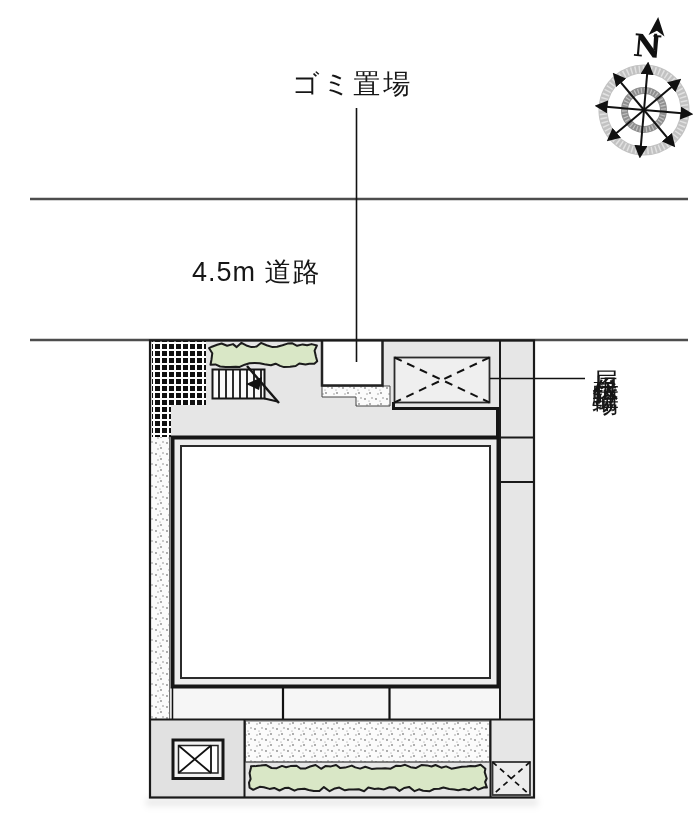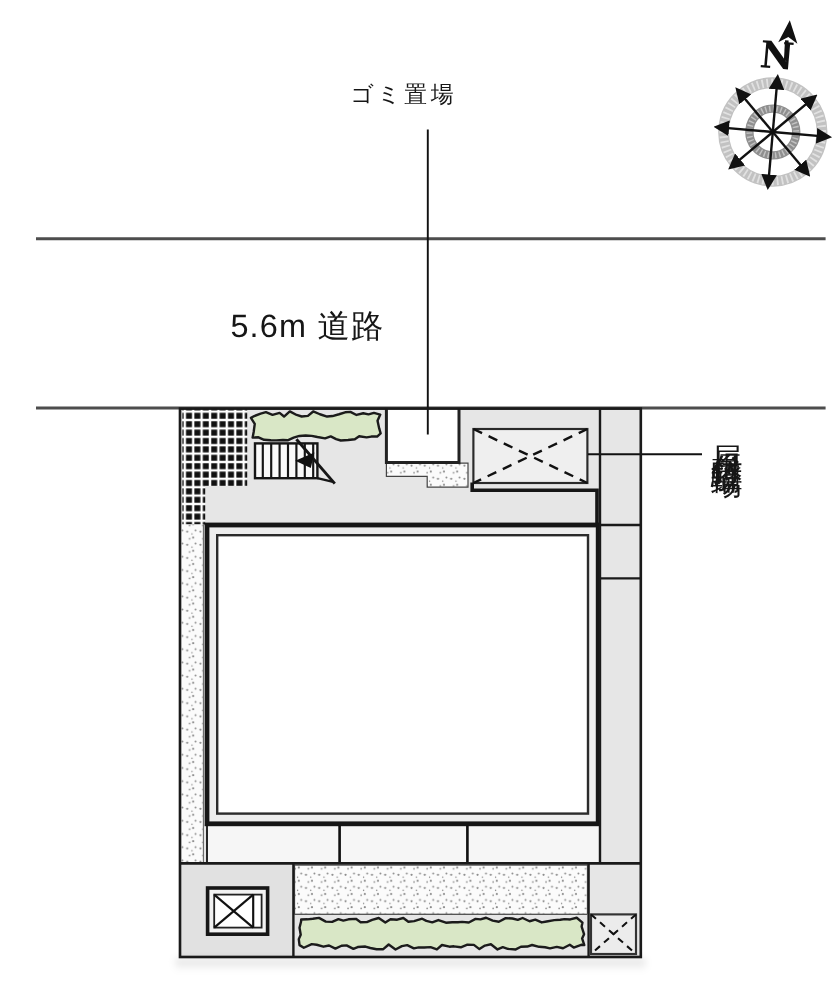--- a/index.html
+++ b/index.html
@@ -12,7 +12,7 @@
          font-family:"Liberation Sans",sans-serif;color:#111;}
   #plan{position:absolute;left:0;top:0;}
   .label{position:absolute;color:#161616;white-space:nowrap;}
-  .lbl-gomi{left:292px;top:66px;font-size:19px;letter-spacing:3px;}
+  .lbl-gomi{left:292px;top:66px;font-size:27px;letter-spacing:3px;}
   .lbl-road{left:192px;top:254px;font-size:27px;letter-spacing:1px;}
   .lbl-bike{left:590px;top:350px;font-size:26px;letter-spacing:4px;
             writing-mode:vertical-rl;text-orientation:upright;line-height:1.2;}

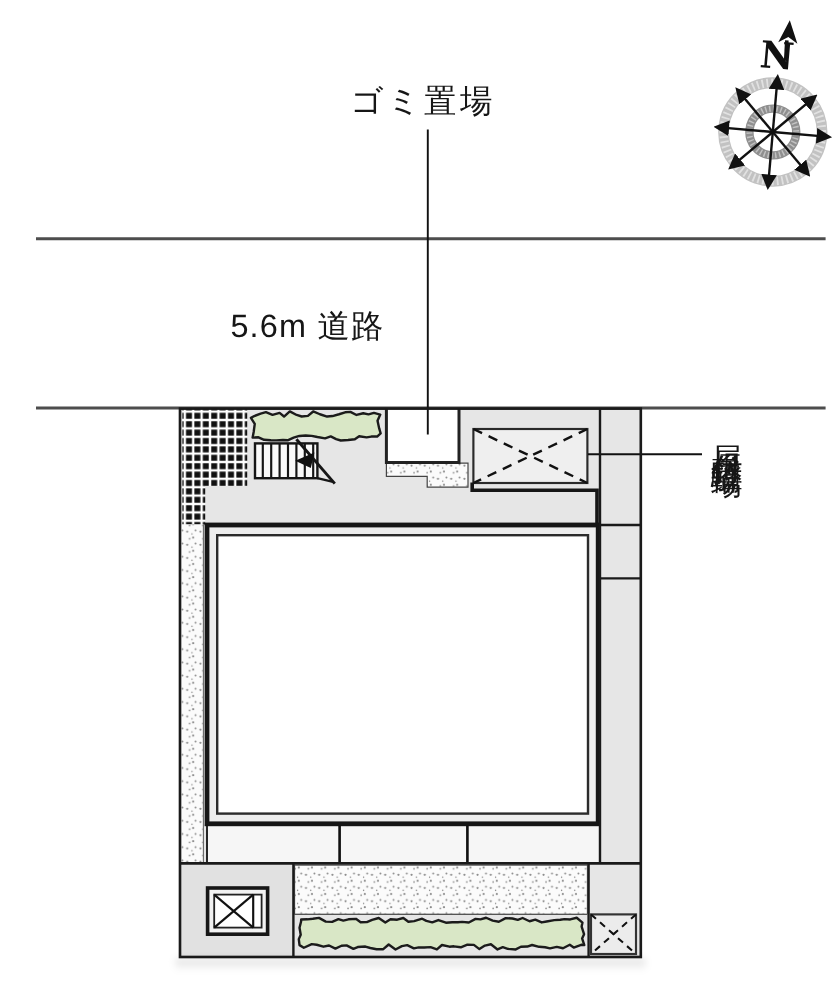--- a/index.html
+++ b/index.html
@@ -158,7 +158,7 @@
   </svg>
 
   <div class="label lbl-gomi">ゴミ置場</div>
-  <div class="label lbl-road">5.6m 道路</div>
+  <div class="label lbl-road">4.5m 道路</div>
   <div class="label lbl-bike">屋根付駐輪場</div>
 
   <div class="shadow"></div>

